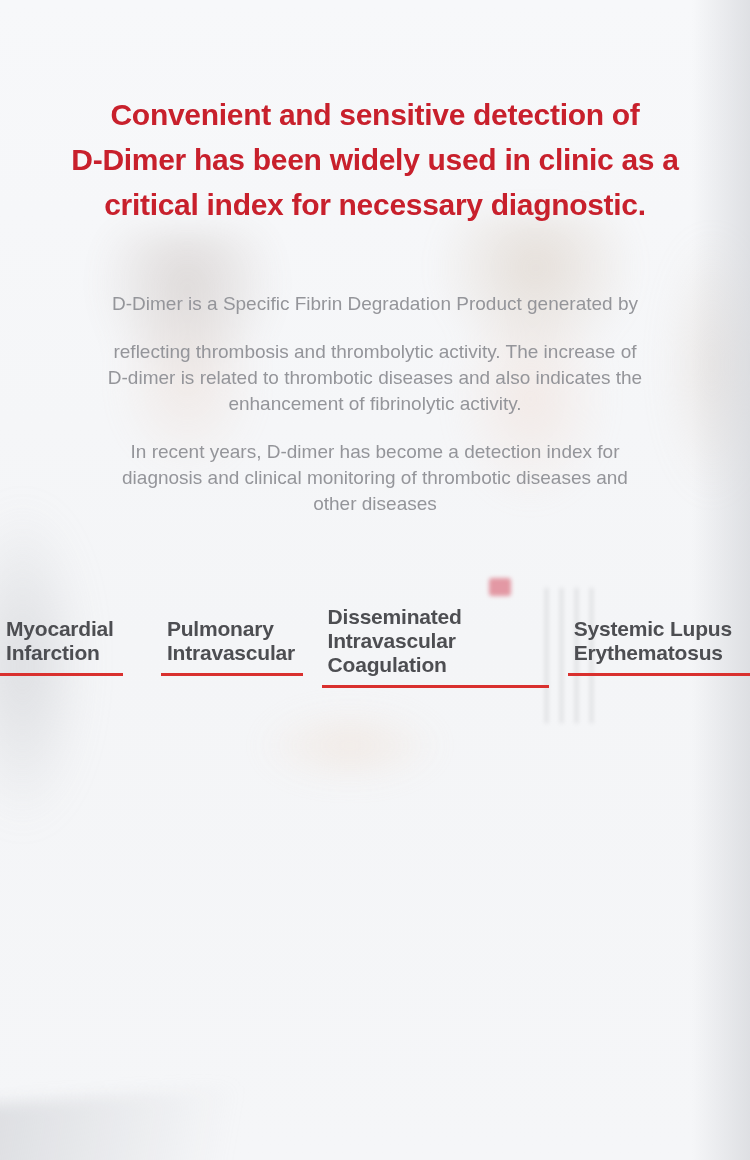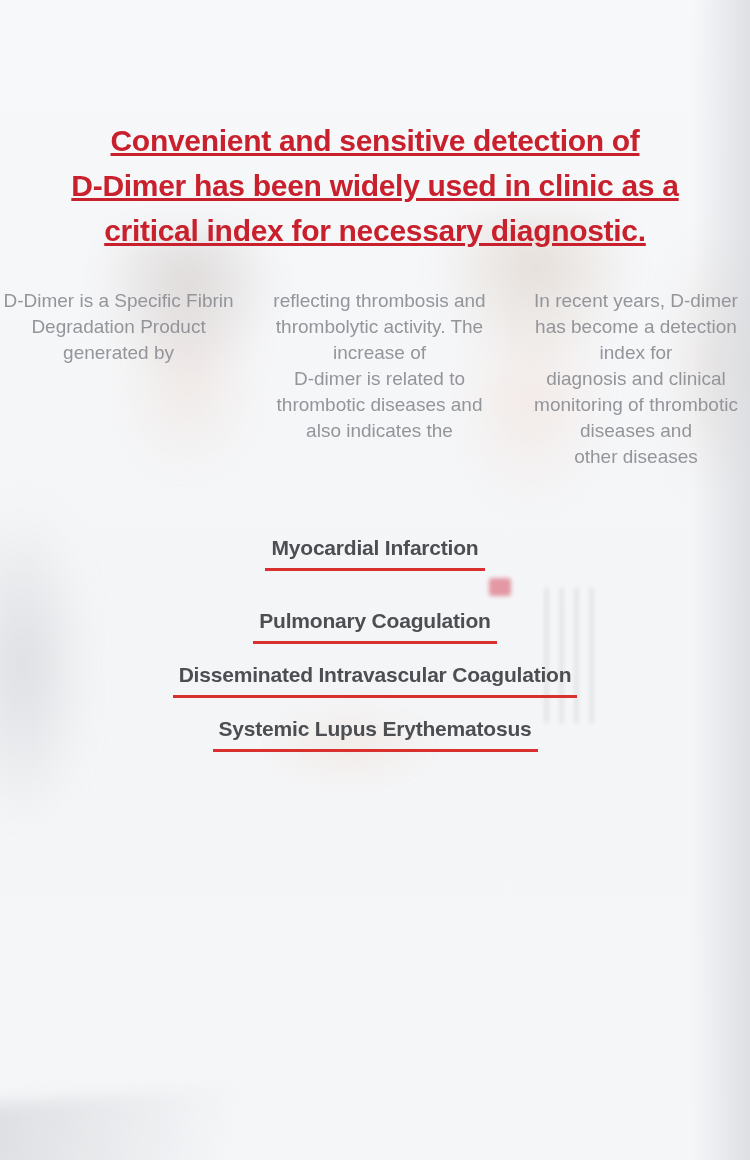--- a/index.html
+++ b/index.html
@@ -61,9 +61,9 @@
   
   .content{position:relative;z-index:1;}
   .title{
-    margin:0;padding-top:118px;text-align:center;
+    margin:0;padding-top:92px;text-align:center;
     color:var(--heading-red,#c8202c);
-    font-size:30px;line-height:45px;font-weight:bold;letter-spacing:-.3px;text-decoration:underline;
+    font-size:30px;line-height:45px;font-weight:bold;letter-spacing:-.3px;
   }
   .title .line{display:block;}
   .paras{

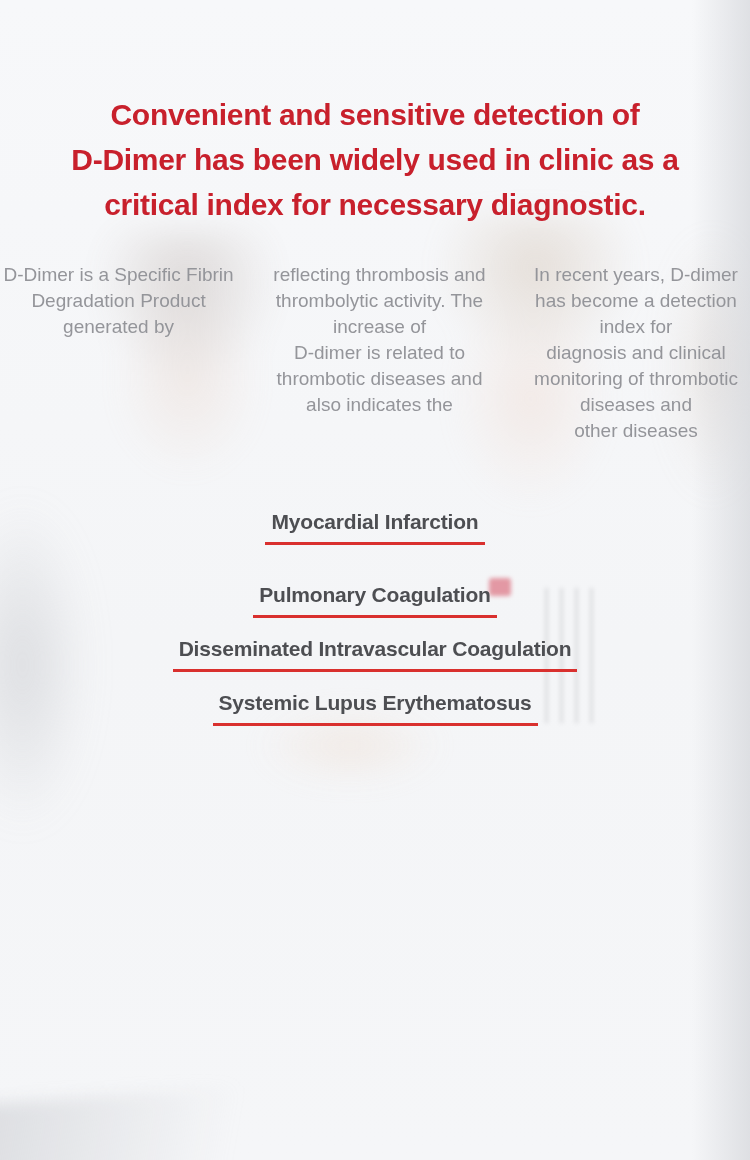--- a/index.html
+++ b/index.html
@@ -67,7 +67,7 @@
   }
   .title .line{display:block;}
   .paras{
-    margin-top:35px;display:flex;flex-direction:row;gap:22px;
+    margin-top:64px;display:flex;flex-direction:column;gap:22px;
     color:var(--body-gray,#94959a);
     font-size:19px;line-height:26px;text-align:center;
   }

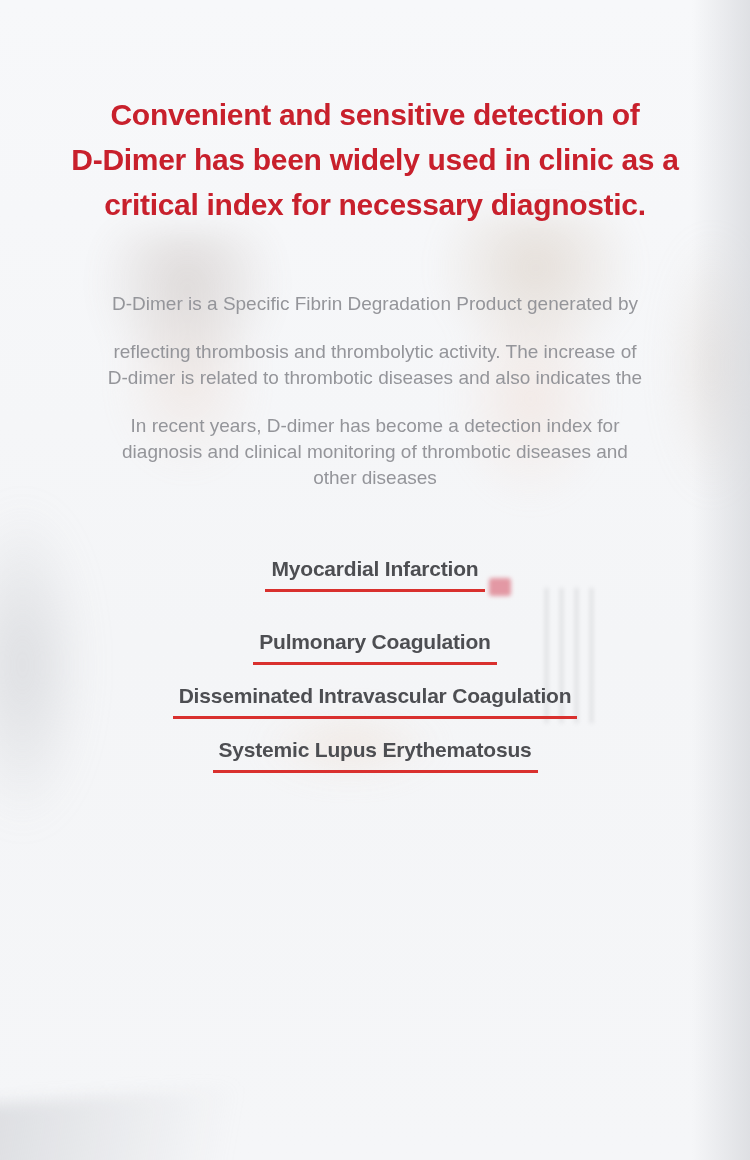--- a/index.html
+++ b/index.html
@@ -116,6 +116,7 @@
       <p>
         <span class="line">reflecting thrombosis and thrombolytic activity. The increase of</span>
         <span class="line">D-dimer is related to thrombotic diseases and also indicates the</span>
+        <span class="line">enhancement of fibrinolytic activity.</span>
       </p>
       <p>
         <span class="line">In recent years, D-dimer has become a detection index for</span>

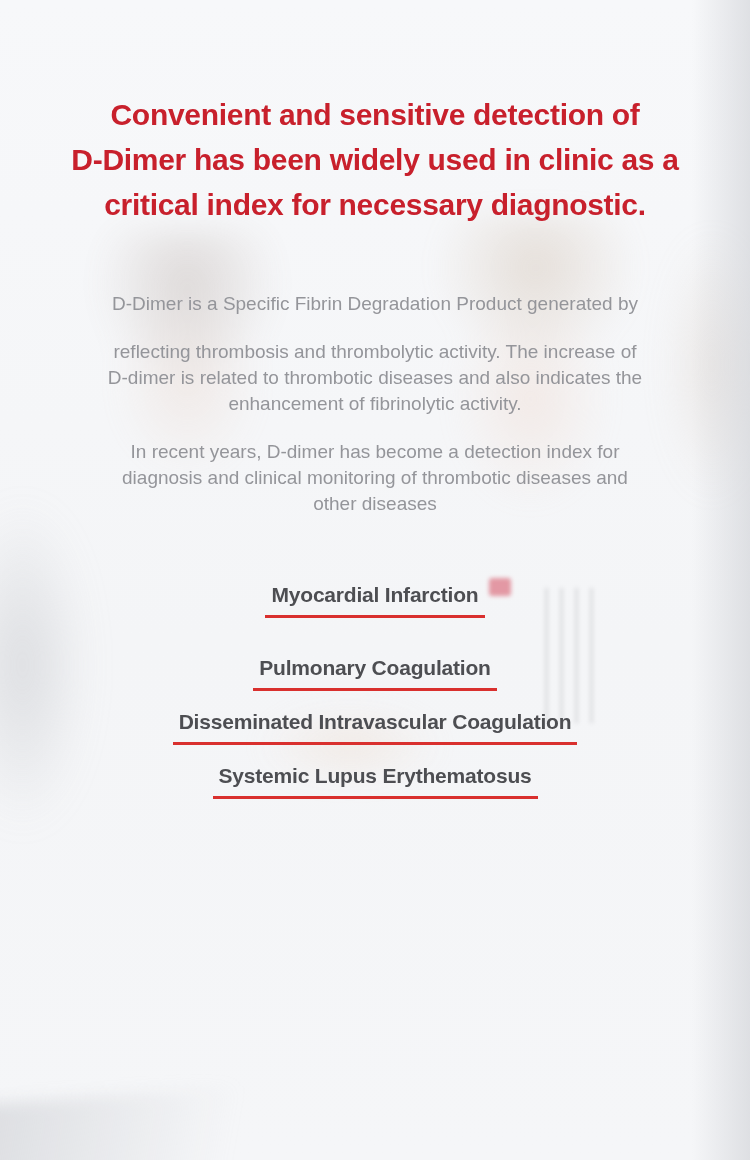--- a/index.html
+++ b/index.html
@@ -74,7 +74,7 @@
   .paras p{margin:0;}
   .paras .line{display:block;}
   .diseases{
-    margin-top:66px;display:flex;flex-direction:column;align-items:center;gap:19px;
+    margin-top:88px;display:flex;flex-direction:row;align-items:center;gap:19px;
   }
   .drow{display:flex;gap:32px;justify-content:center;}
   .disease{

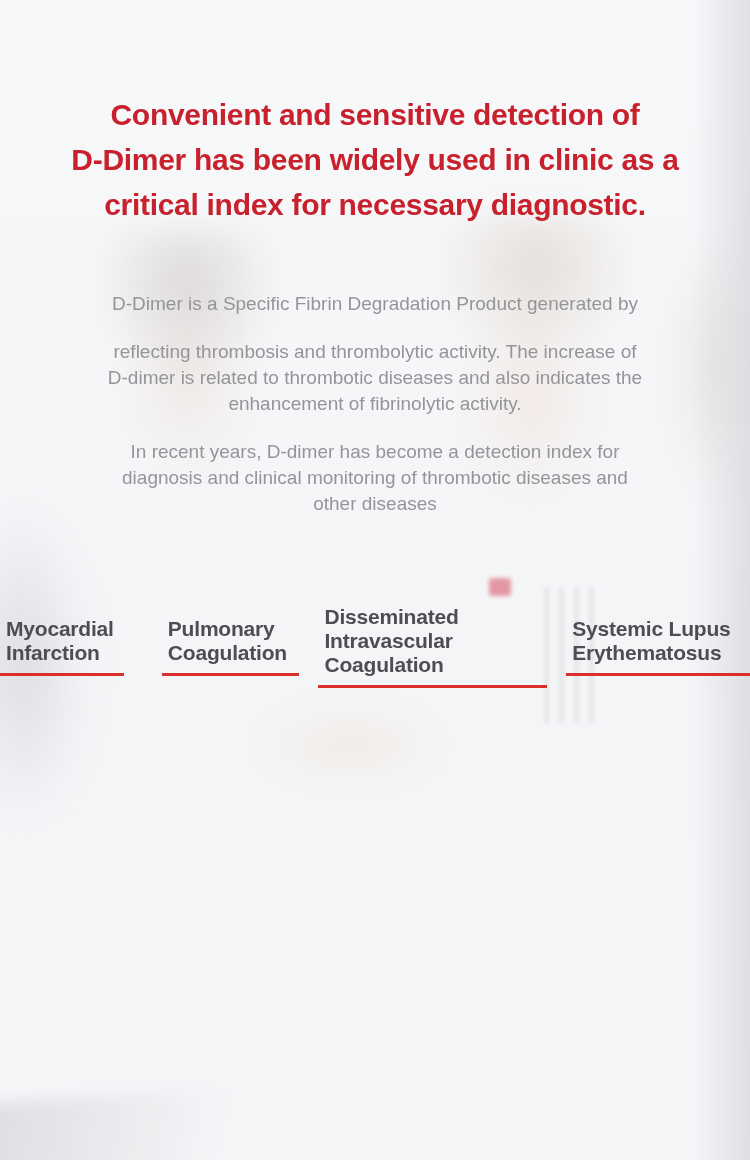--- a/index.html
+++ b/index.html
@@ -132,7 +132,7 @@
       <div class="drow">
       </div>
       <div class="drow">
-        <span class="disease">Pulmonary Coagulation</span>
+        <span class="disease">Pulmonary Intravascular</span>
       </div>
       <div class="drow">
         <span class="disease">Disseminated Intravascular Coagulation</span>

